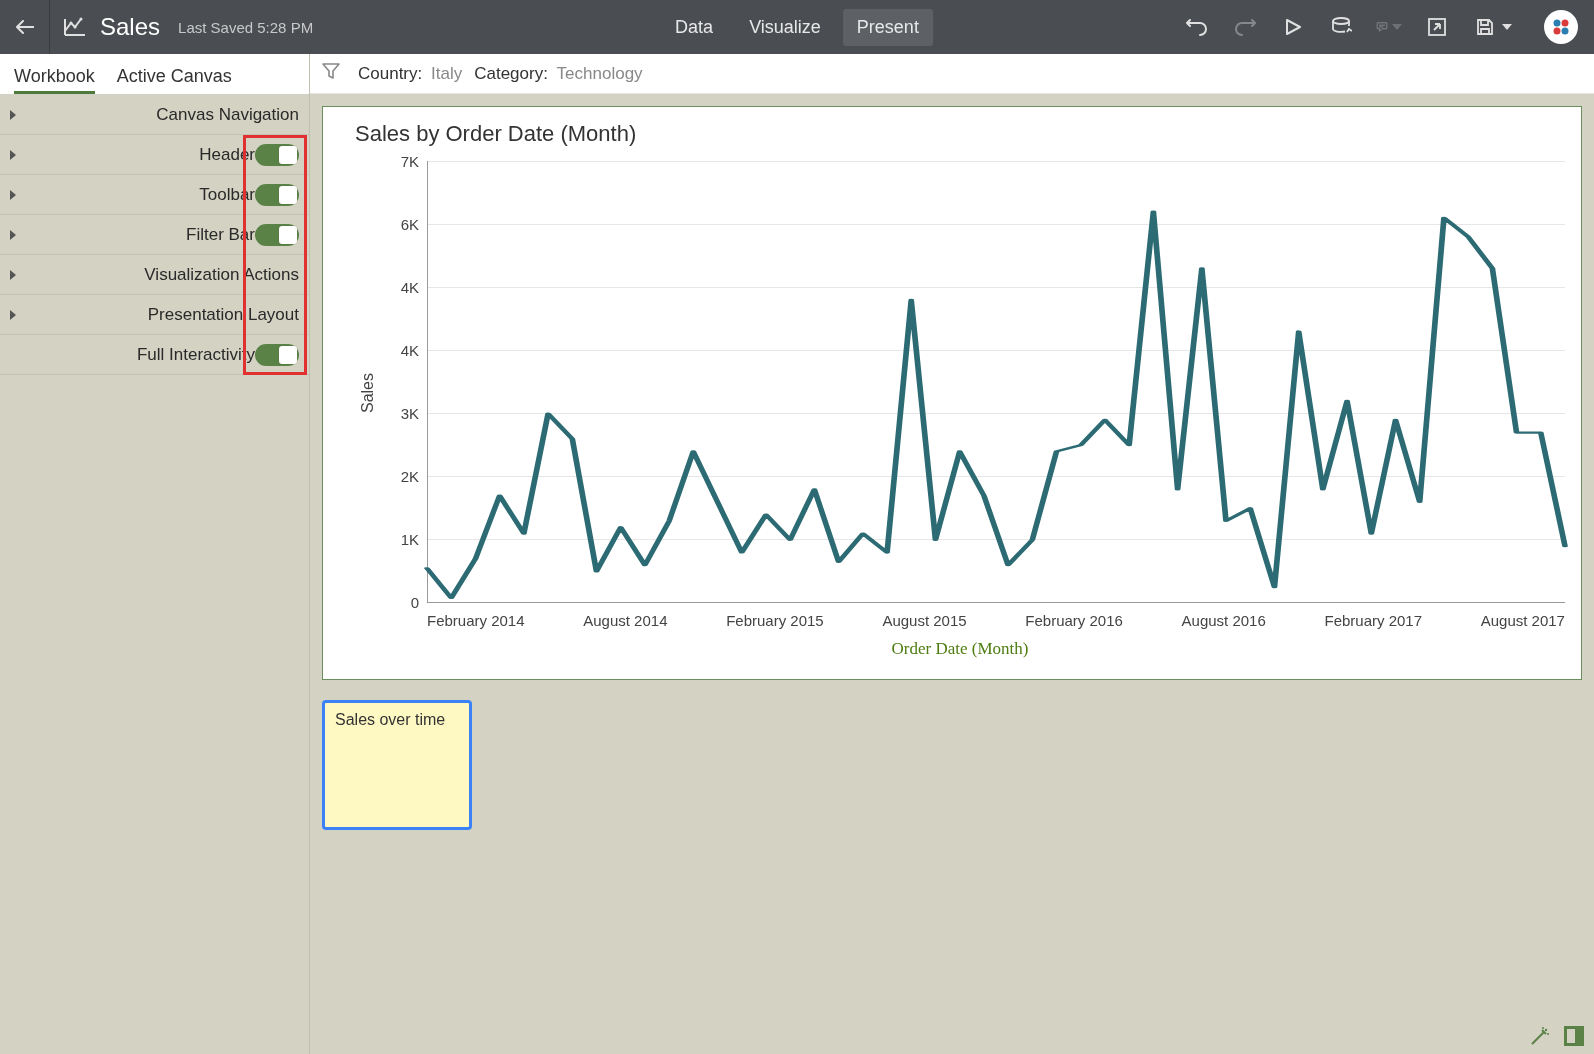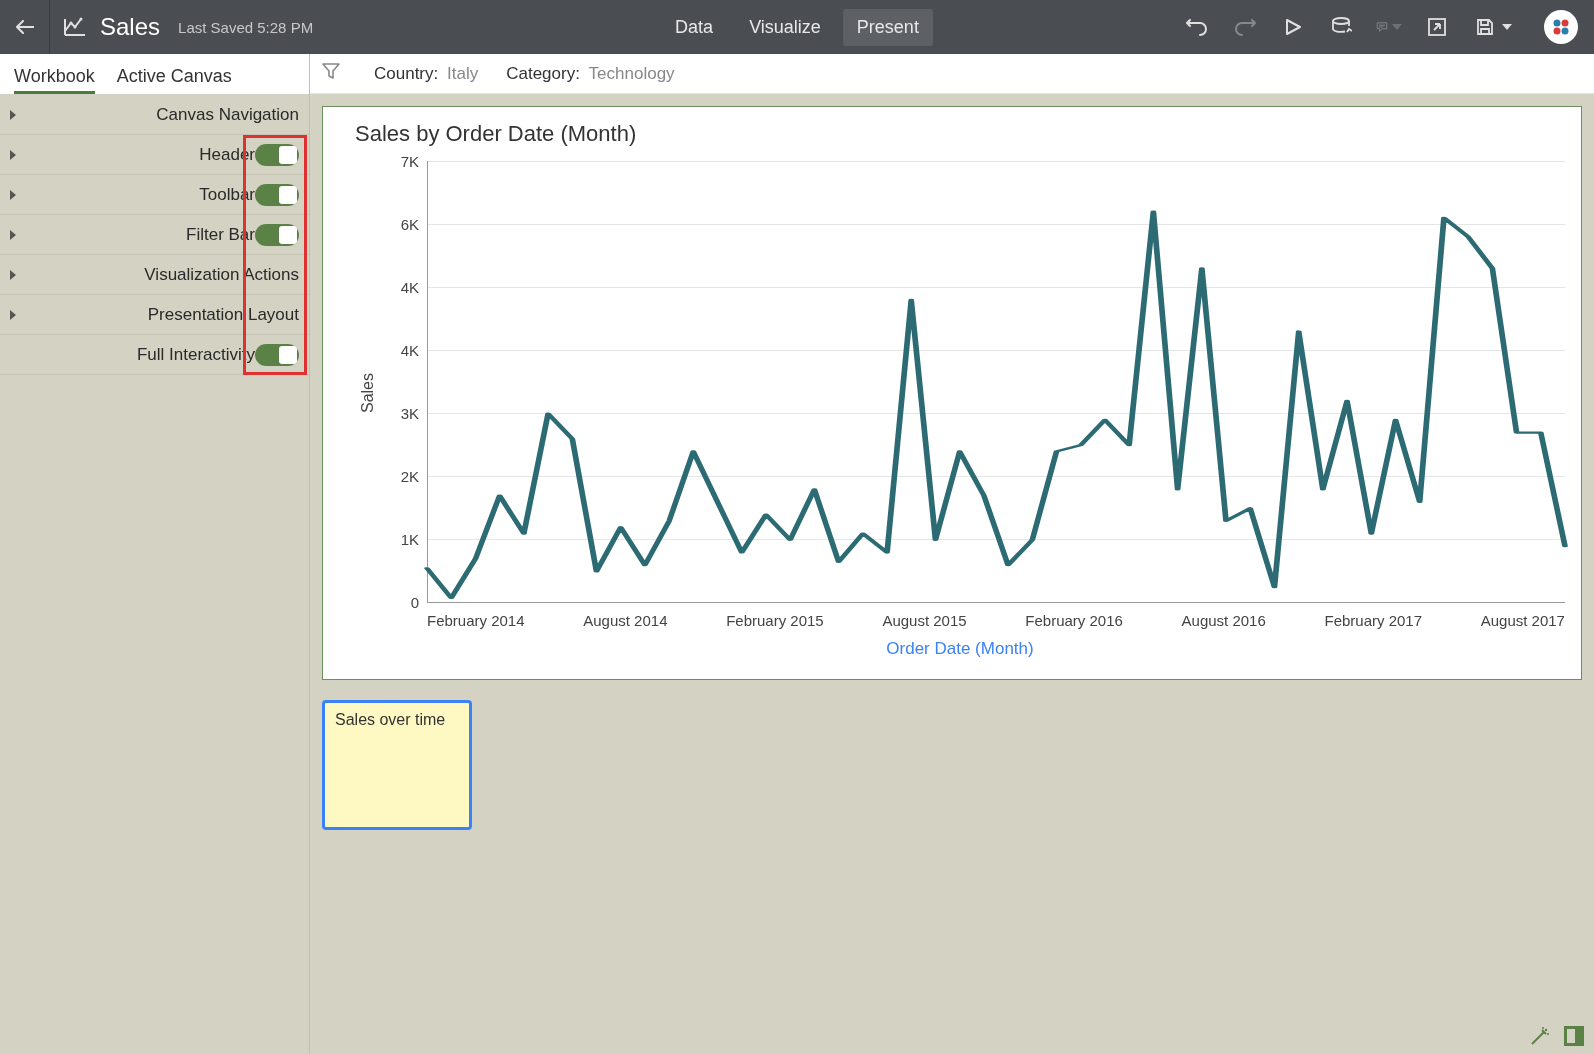--- a/index.html
+++ b/index.html
@@ -133,7 +133,7 @@
     height: 40px;
     display: flex; align-items: center;
     padding: 0 12px;
-    gap: 28px;
+    gap: 12px;
     border-bottom: 1px solid #e5e5e5;
     font-size: 17px;
     color: #333;

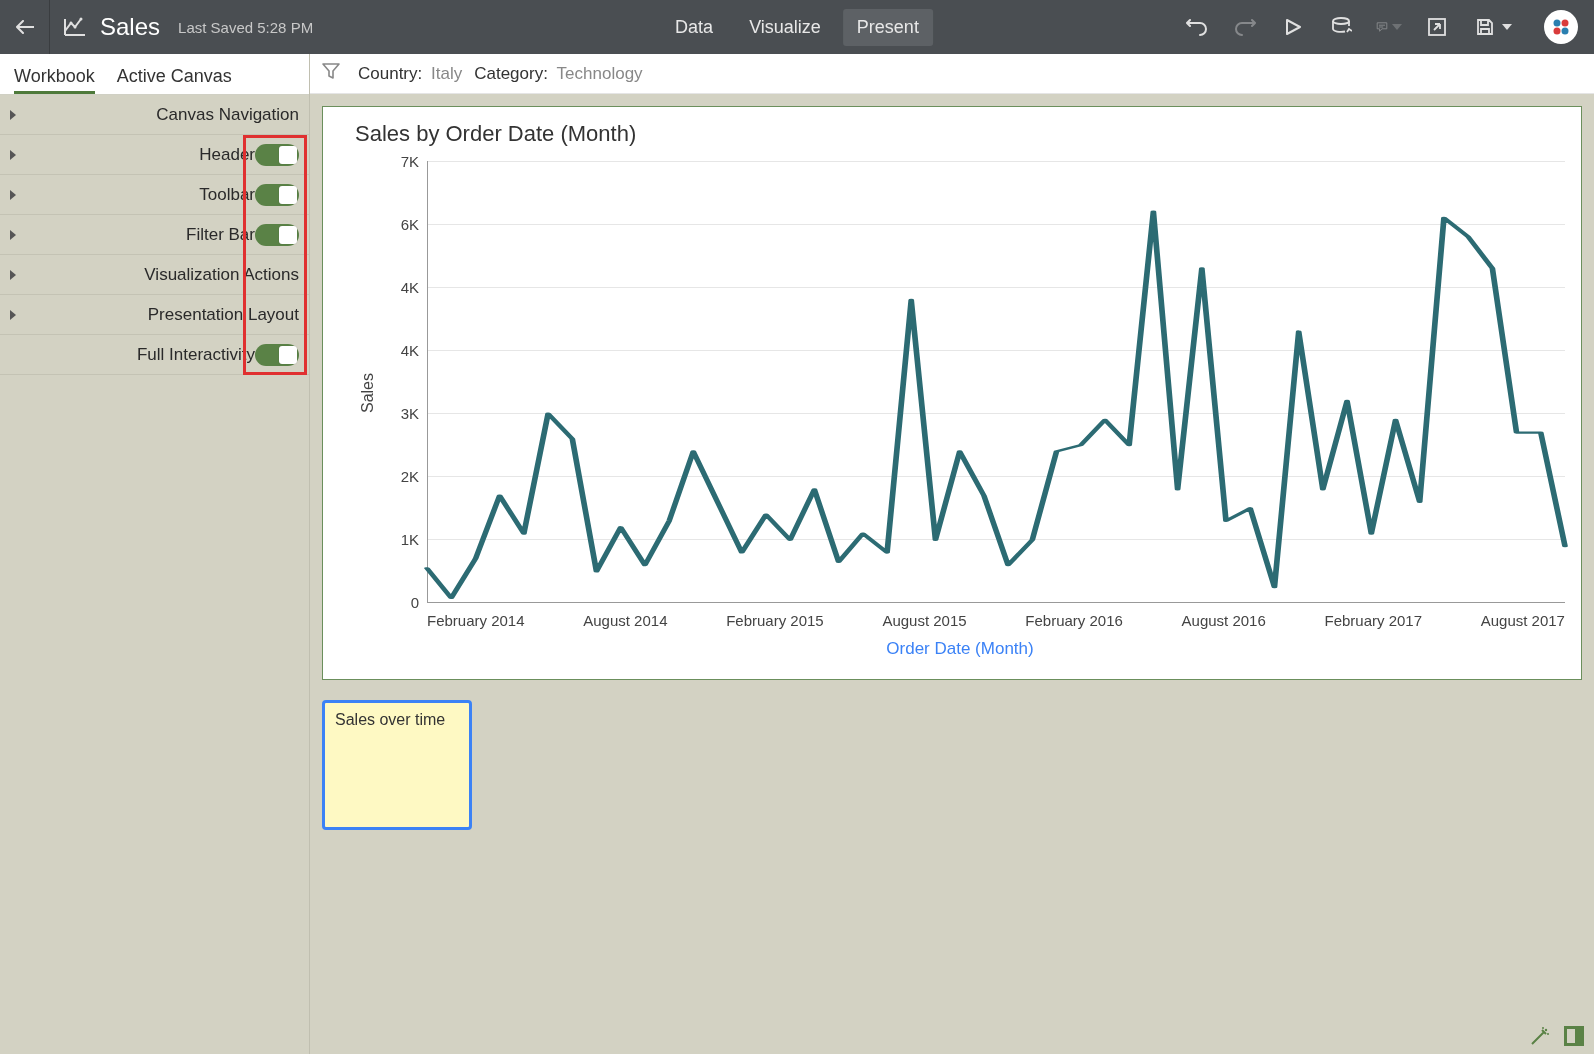--- a/index.html
+++ b/index.html
@@ -184,7 +184,7 @@
     font-size: 15px; color: #444;
   }
   .xaxis-ticks span { white-space: nowrap; }
-  .xlabel { text-align: center; font-size: 17px; color: #3b82f6; margin-top: 6px; }
+  .xlabel { text-align: center; font-size: 17px; color: #4d7c0f; margin-top: 6px; font-family: Liberation Serif, serif; }
 
   
   .thumb-strip {

